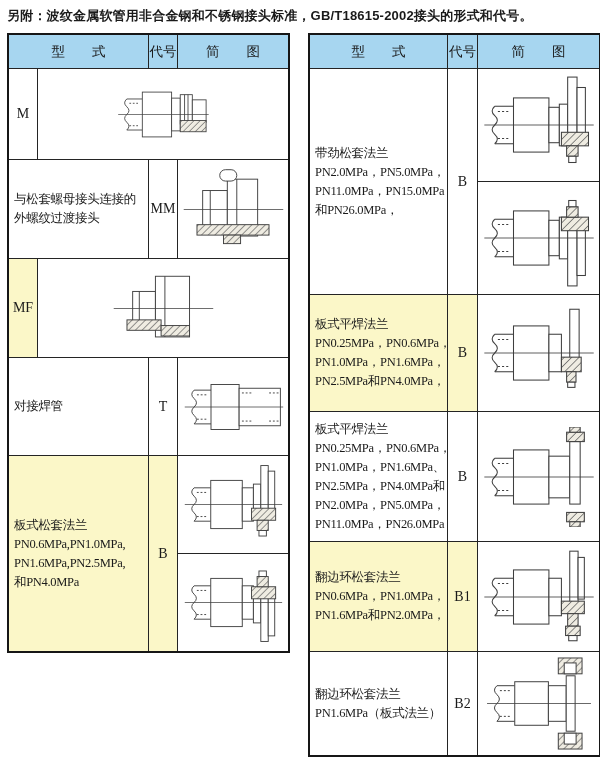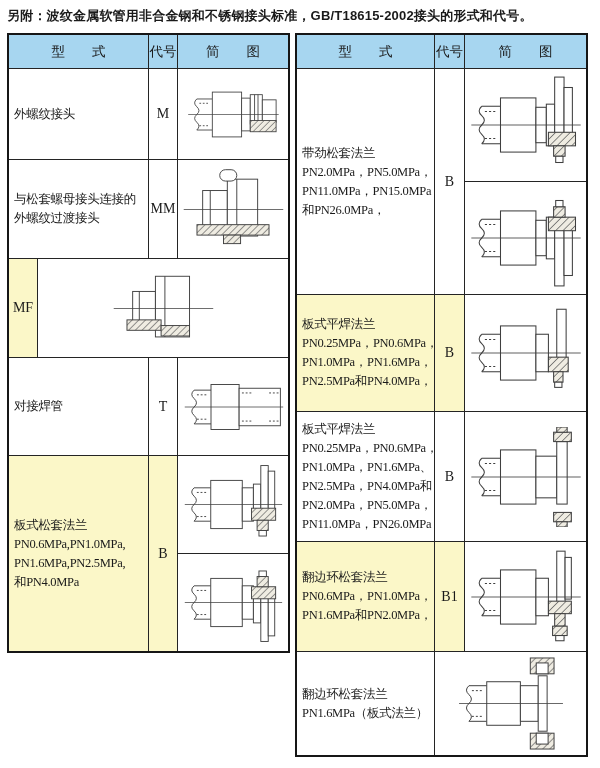--- a/index.html
+++ b/index.html
@@ -7,7 +7,7 @@
        font-family:"Liberation Serif","DejaVu Serif",serif;color:#1a1a1a;}
   .title{font-family:"Liberation Sans","DejaVu Sans",sans-serif;font-weight:bold;
          font-size:13px;padding:7px 12px 0 7px;letter-spacing:.2px;white-space:nowrap;}
-  .tables{display:flex;margin:8px 0 0 7px;gap:5px;align-items:flex-start;}
+  .tables{display:flex;margin:8px 0 0 7px;gap:18px;align-items:flex-start;}
   .tbl{border:2px solid #161616;background:#fff;}
   .row{display:flex;}
   .cell{box-sizing:border-box;border-right:1px solid #242424;border-bottom:1px solid #242424;}

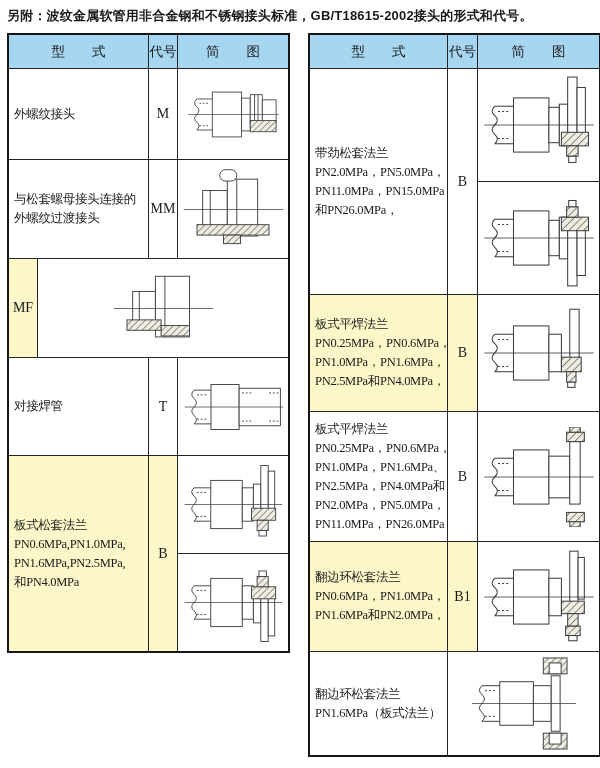--- a/index.html
+++ b/index.html
@@ -48,7 +48,6 @@
         <div class="cell c-diag">简　　图</div>
       </div>
       <div class="row" style="height: 91px;">
-        <div class="cell c-type">外螺纹接头</div>
         <div class="cell c-code">M</div>
         <div class="cell c-diag">
           <div class="diag-box">

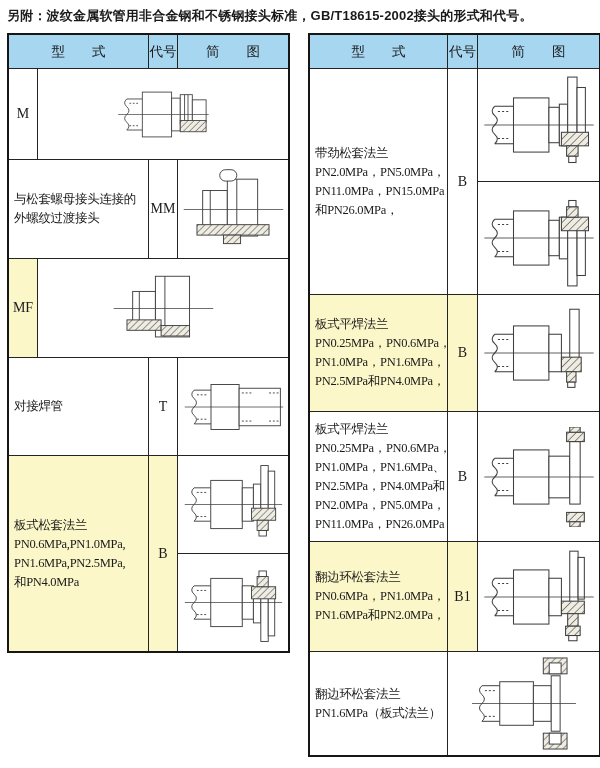--- a/index.html
+++ b/index.html
@@ -305,6 +305,7 @@
       <div class="row" style="height: 103px;">
         <div class="cell c-type">翻边环松套法兰
 PN1.6MPa（板式法兰）</div>
+        <div class="cell c-code">B2</div>
         <div class="cell c-diag">
           <div class="diag-box">
             <svg viewBox="0 0 116 96" width="115" height="95">

